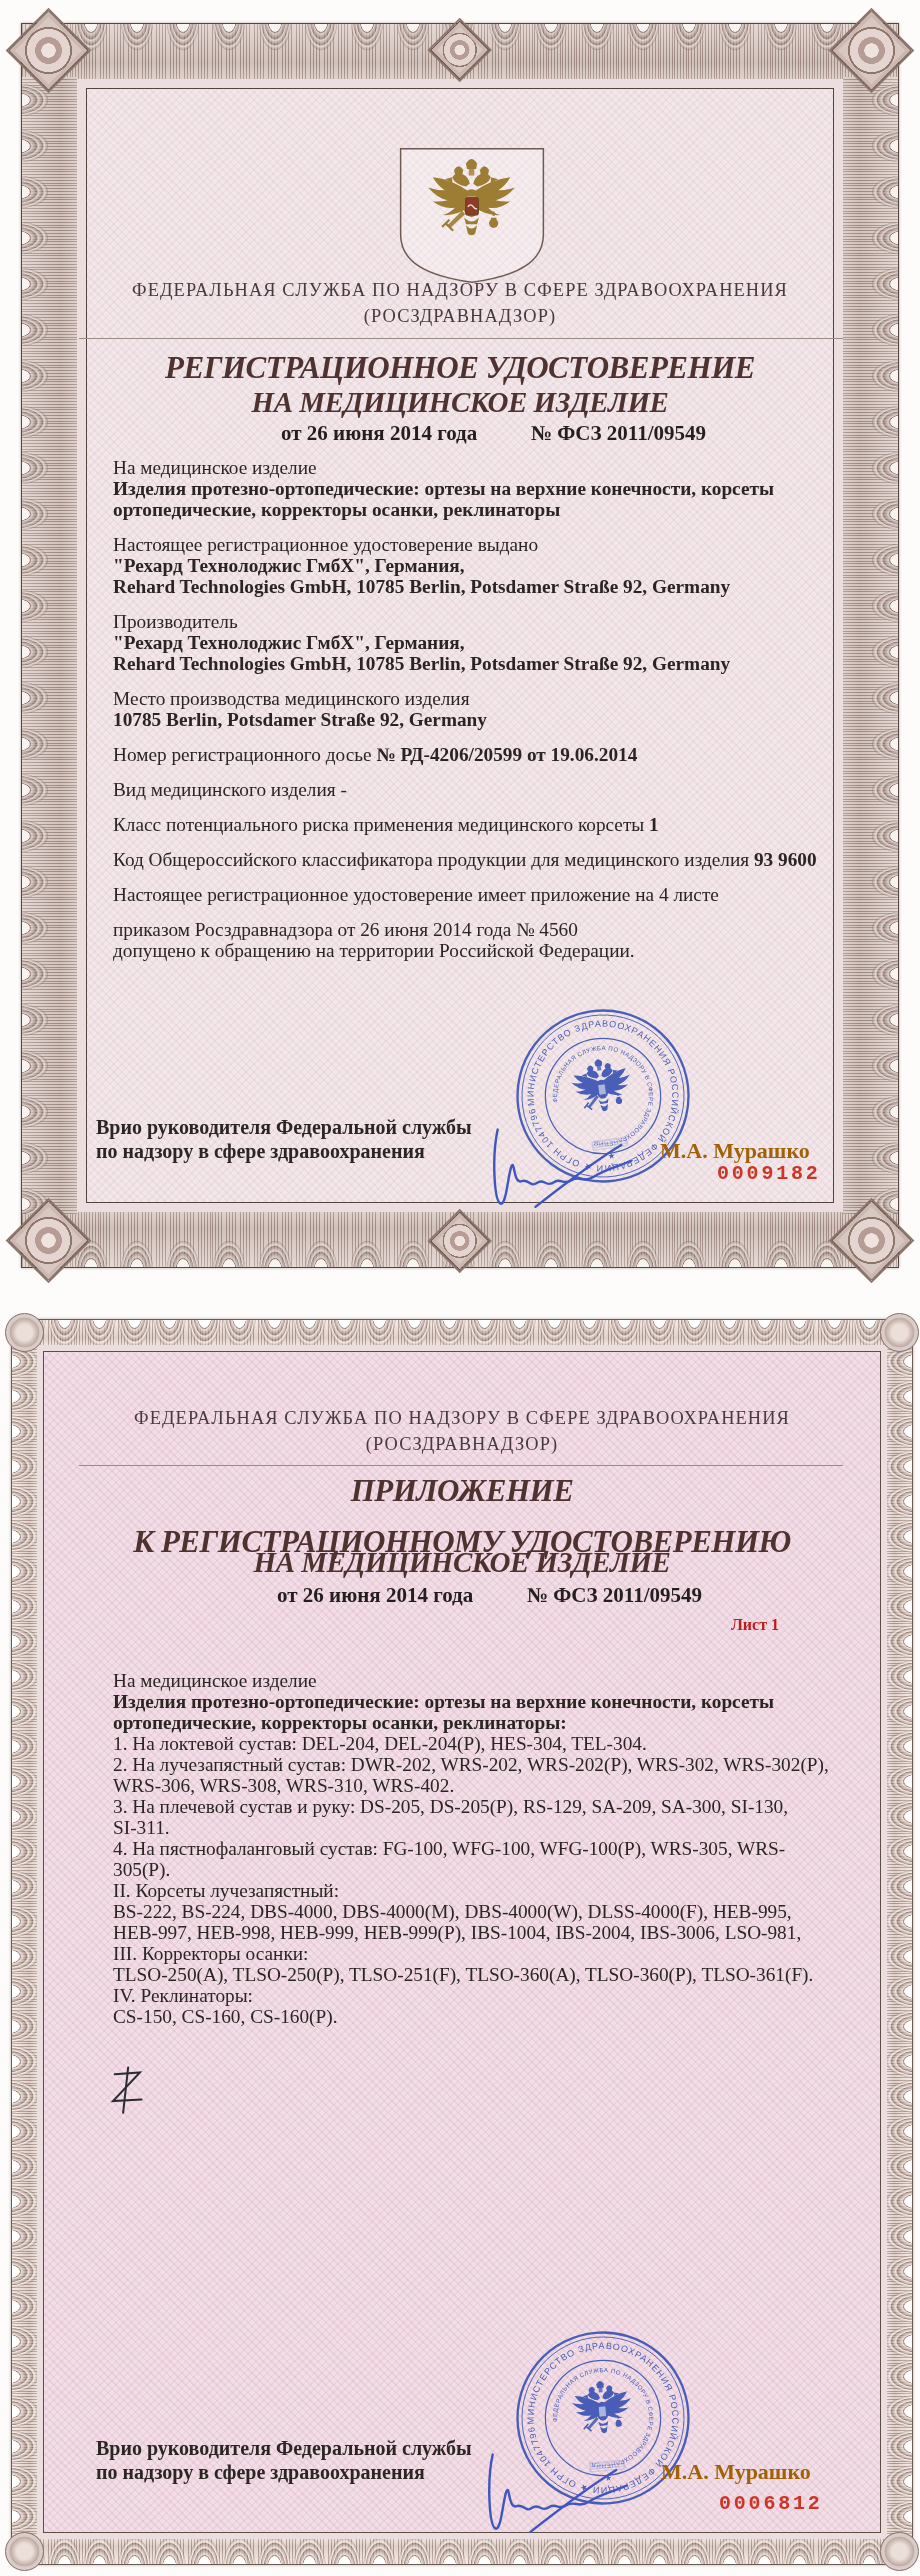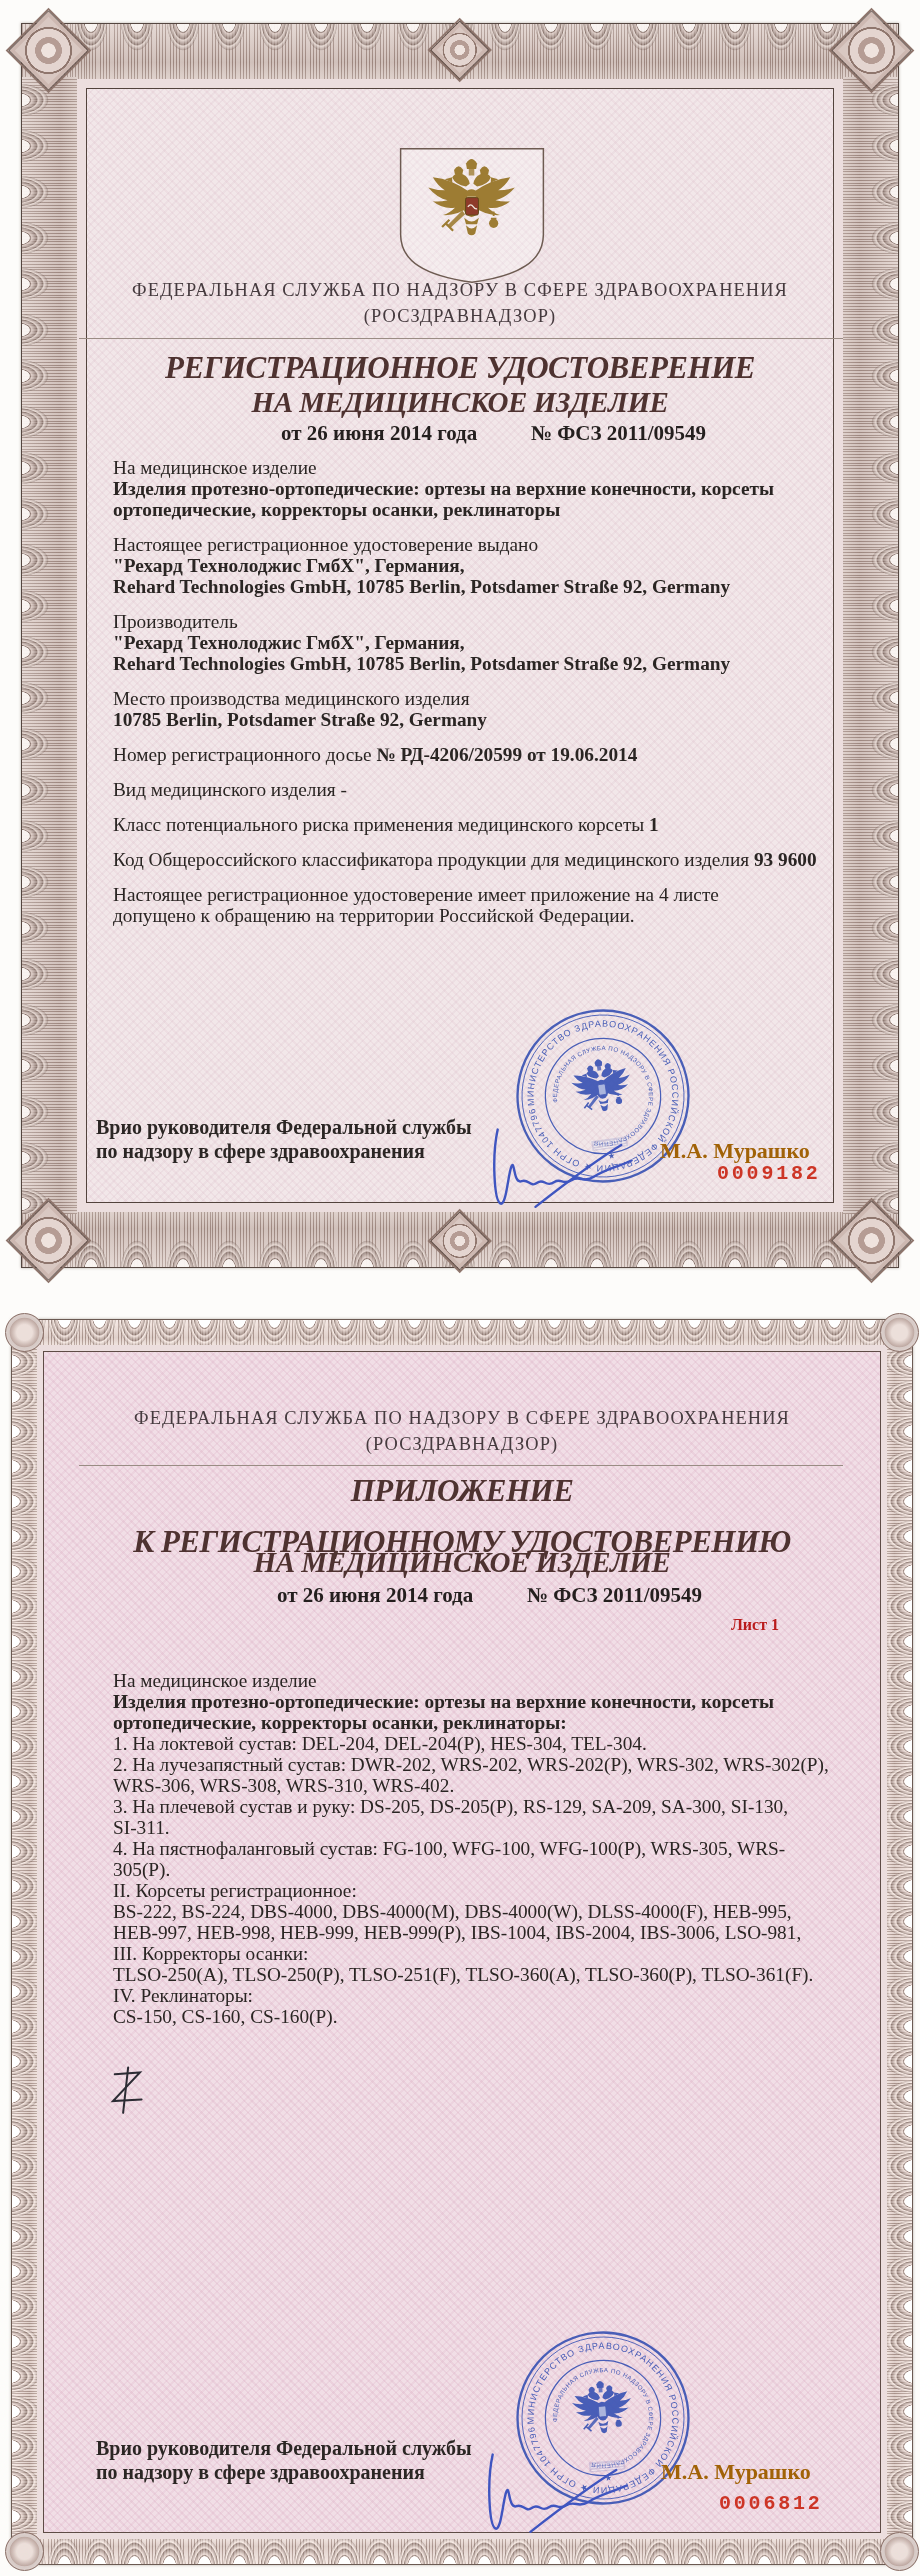--- a/index.html
+++ b/index.html
@@ -229,6 +229,7 @@
           <p class="bline bgap"><span>Класс потенциального риска применения медицинского корсеты </span><span class="b">1</span></p>
           <p class="bline bgap"><span>Код Общероссийского классификатора продукции для медицинского изделия </span><span class="b">93 9600</span></p>
           <p class="bline bgap"><span>Настоящее регистрационное удостоверение имеет приложение на 4 листе</span></p>
+          <p class="bline bgap"><span>приказом Росздравнадзора от 26 июня 2014 года № 4560</span></p>
           <p class="bline"><span>допущено к обращению на территории Российской Федерации.</span></p>
         </div>
 

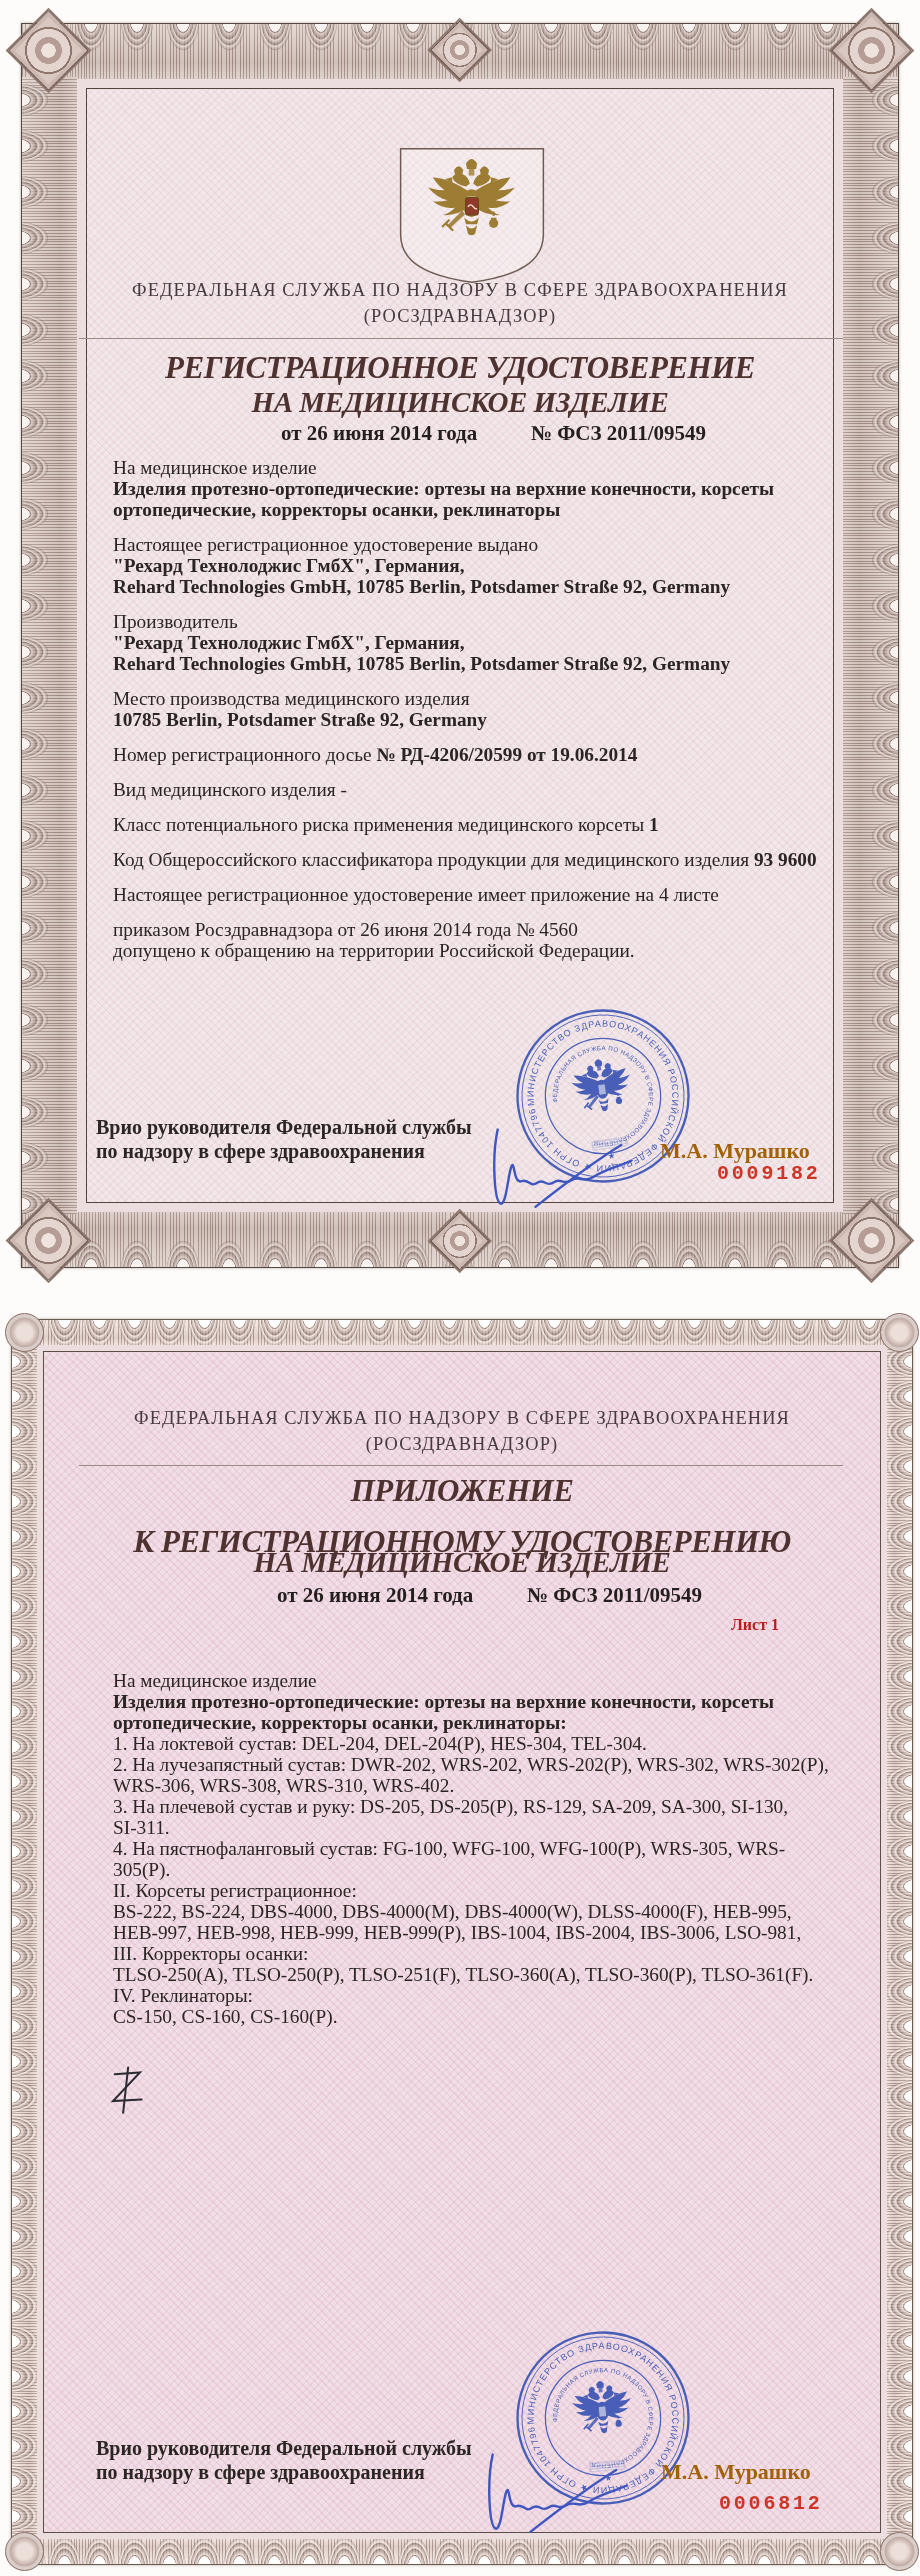--- a/index.html
+++ b/index.html
@@ -286,7 +286,7 @@
           <p class="bline"><span>SI-311.</span></p>
           <p class="bline"><span>4. На пястнофаланговый сустав: FG-100, WFG-100, WFG-100(P), WRS-305, WRS-</span></p>
           <p class="bline"><span>305(P).</span></p>
-          <p class="bline"><span>II. Корсеты регистрационное:</span></p>
+          <p class="bline"><span>II. Корсеты лучезапястный:</span></p>
           <p class="bline"><span>BS-222, BS-224, DBS-4000, DBS-4000(M), DBS-4000(W), DLSS-4000(F), HEB-995,</span></p>
           <p class="bline"><span>HEB-997, HEB-998, HEB-999, HEB-999(P), IBS-1004, IBS-2004, IBS-3006, LSO-981,</span></p>
           <p class="bline"><span>III. Корректоры осанки:</span></p>

